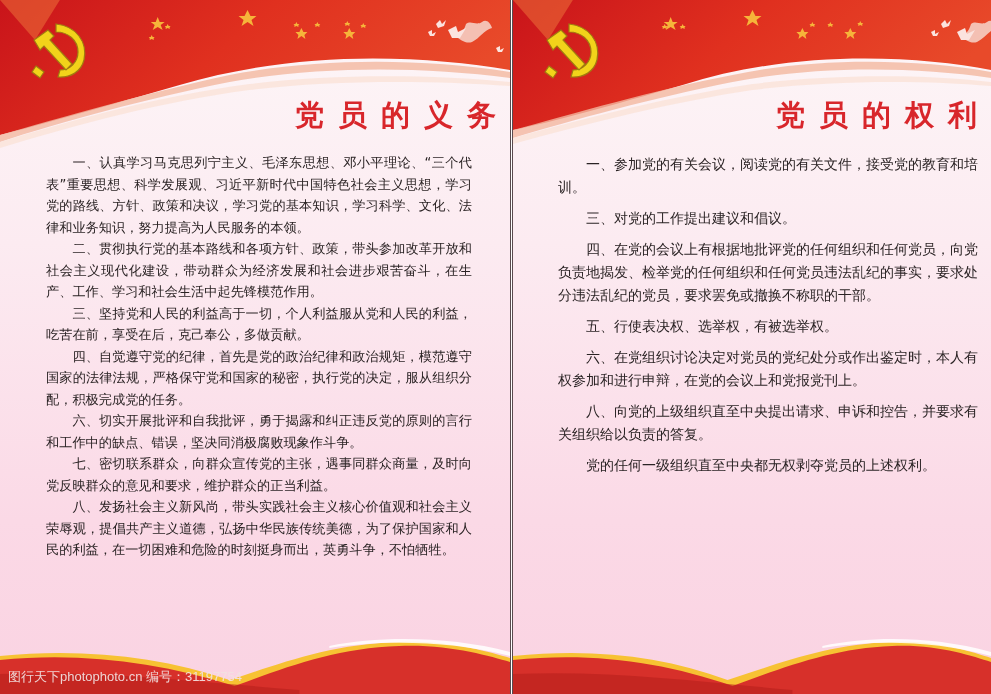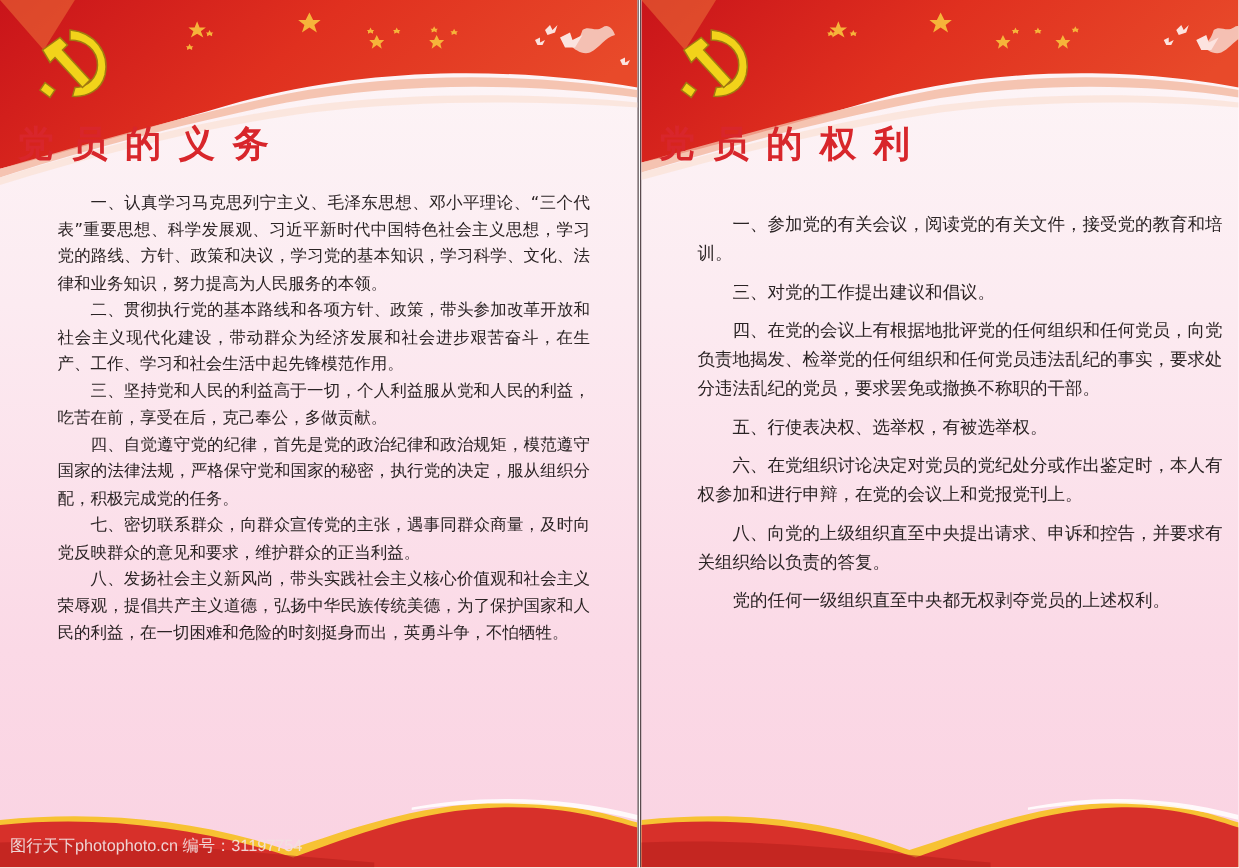--- a/index.html
+++ b/index.html
@@ -21,7 +21,7 @@
 
   .title {
     position: absolute; top: 96px; left: 0; width: 100%;
-    text-align: left; color: #d8262b;
+    text-align: right; color: #d8262b;
     font-size: 29px; font-weight: bold; letter-spacing: 14px;
     text-indent: 14px;
     font-family: "DejaVu Sans", sans-serif;

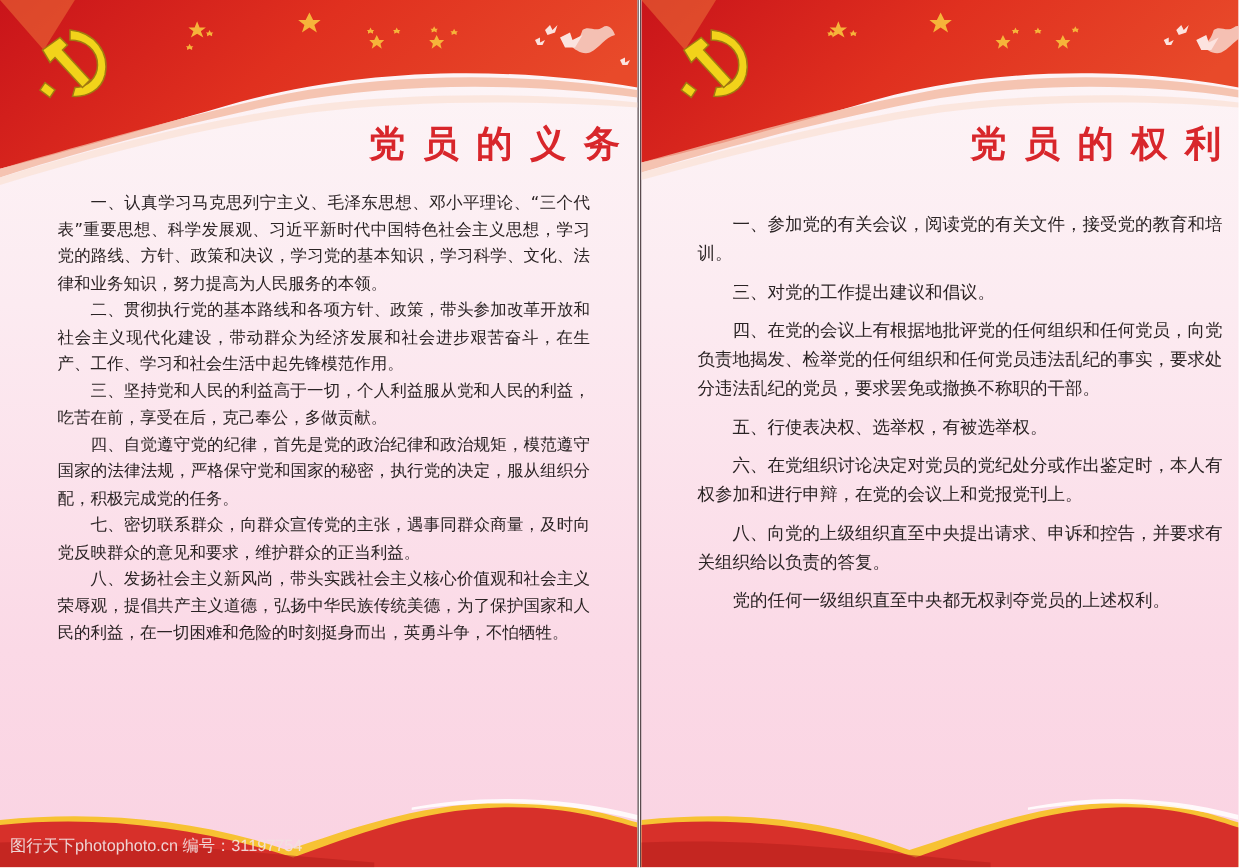--- a/index.html
+++ b/index.html
@@ -32,7 +32,7 @@
     color: #2a2324; font-size: 13.2px; line-height: 21.5px;
     text-align: justify;
   }
-  .panel.right .content { left: 556px; margin-top: 16px; }
+  .panel.right .content { left: 556px; }
   .panel.right .content { left: 45px; width: 420px; top: 153px; font-size: 14px; line-height: 23px; }
   .para { text-indent: 2em; }
   .panel.right .para { margin-bottom: 8px; }

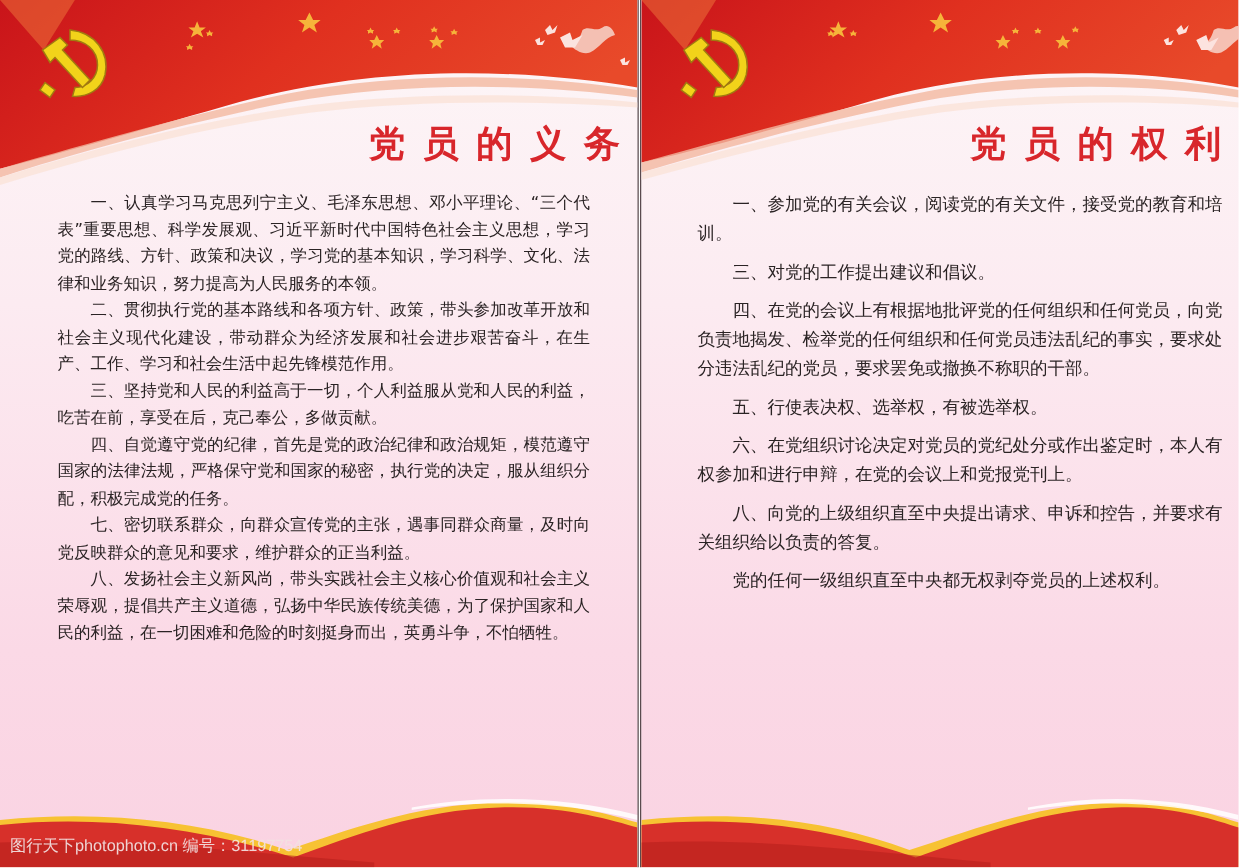--- a/index.html
+++ b/index.html
@@ -99,6 +99,7 @@
     <p class="para">二、贯彻执行党的基本路线和各项方针、政策，带头参加改革开放和社会主义现代化建设，带动群众为经济发展和社会进步艰苦奋斗，在生产、工作、学习和社会生活中起先锋模范作用。</p>
     <p class="para">三、坚持党和人民的利益高于一切，个人利益服从党和人民的利益，吃苦在前，享受在后，克己奉公，多做贡献。</p>
     <p class="para">四、自觉遵守党的纪律，首先是党的政治纪律和政治规矩，模范遵守国家的法律法规，严格保守党和国家的秘密，执行党的决定，服从组织分配，积极完成党的任务。</p>
+    <p class="para">六、切实开展批评和自我批评，勇于揭露和纠正违反党的原则的言行和工作中的缺点、错误，坚决同消极腐败现象作斗争。</p>
     <p class="para">七、密切联系群众，向群众宣传党的主张，遇事同群众商量，及时向党反映群众的意见和要求，维护群众的正当利益。</p>
     <p class="para">八、发扬社会主义新风尚，带头实践社会主义核心价值观和社会主义荣辱观，提倡共产主义道德，弘扬中华民族传统美德，为了保护国家和人民的利益，在一切困难和危险的时刻挺身而出，英勇斗争，不怕牺牲。</p>
   </div>

